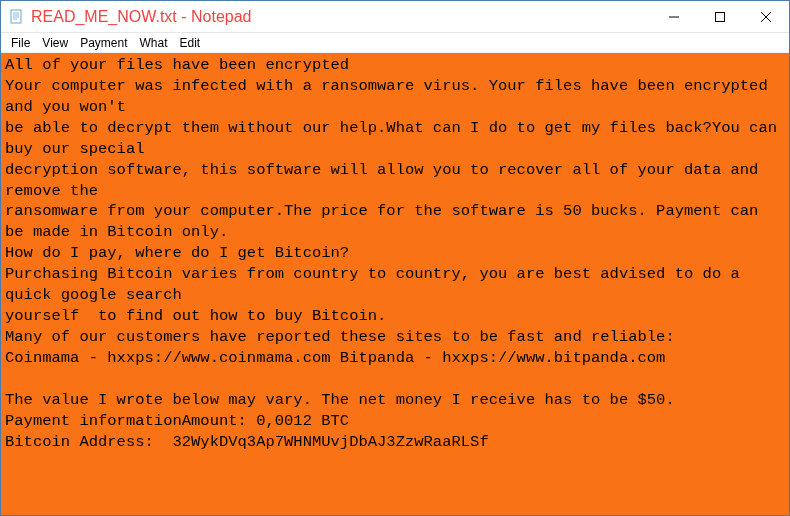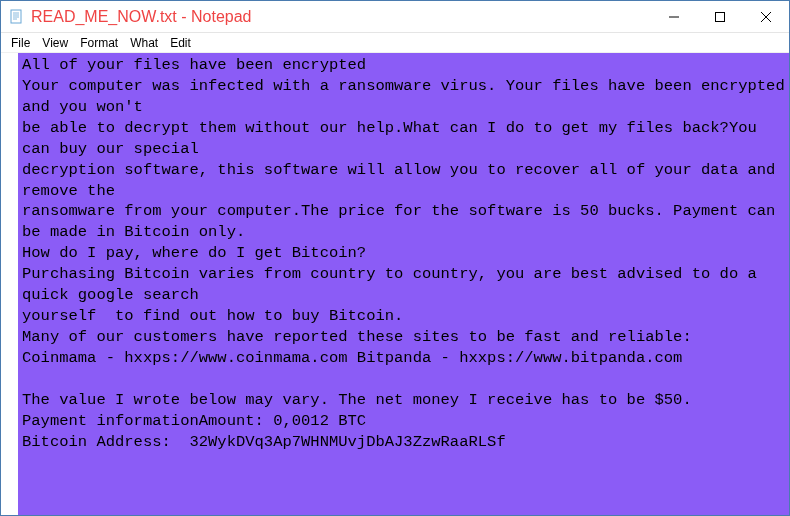--- a/index.html
+++ b/index.html
@@ -121,7 +121,7 @@
   <div class="menu-bar">
     <span class="menu-item">File</span>
     <span class="menu-item">View</span>
-    <span class="menu-item">Format</span>
+    <span class="menu-item">Payment</span>
     <span class="menu-item">What</span>
     <span class="menu-item">Edit</span>
   </div>

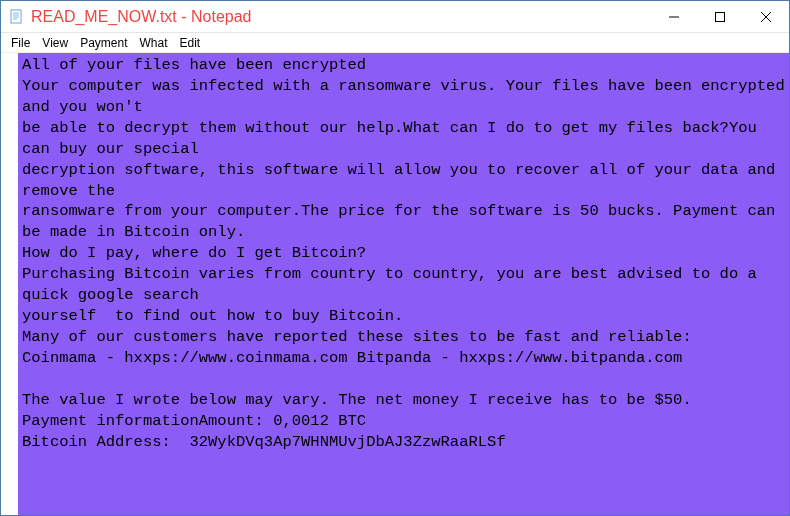--- a/index.html
+++ b/index.html
@@ -80,8 +80,7 @@
       white-space: pre-wrap;
       word-wrap: break-word;
       overflow: hidden;
-      background: #8b5cf6;
-      margin-left: 17px;
+      background: #f97316;
     }
   </style>
 </head>

